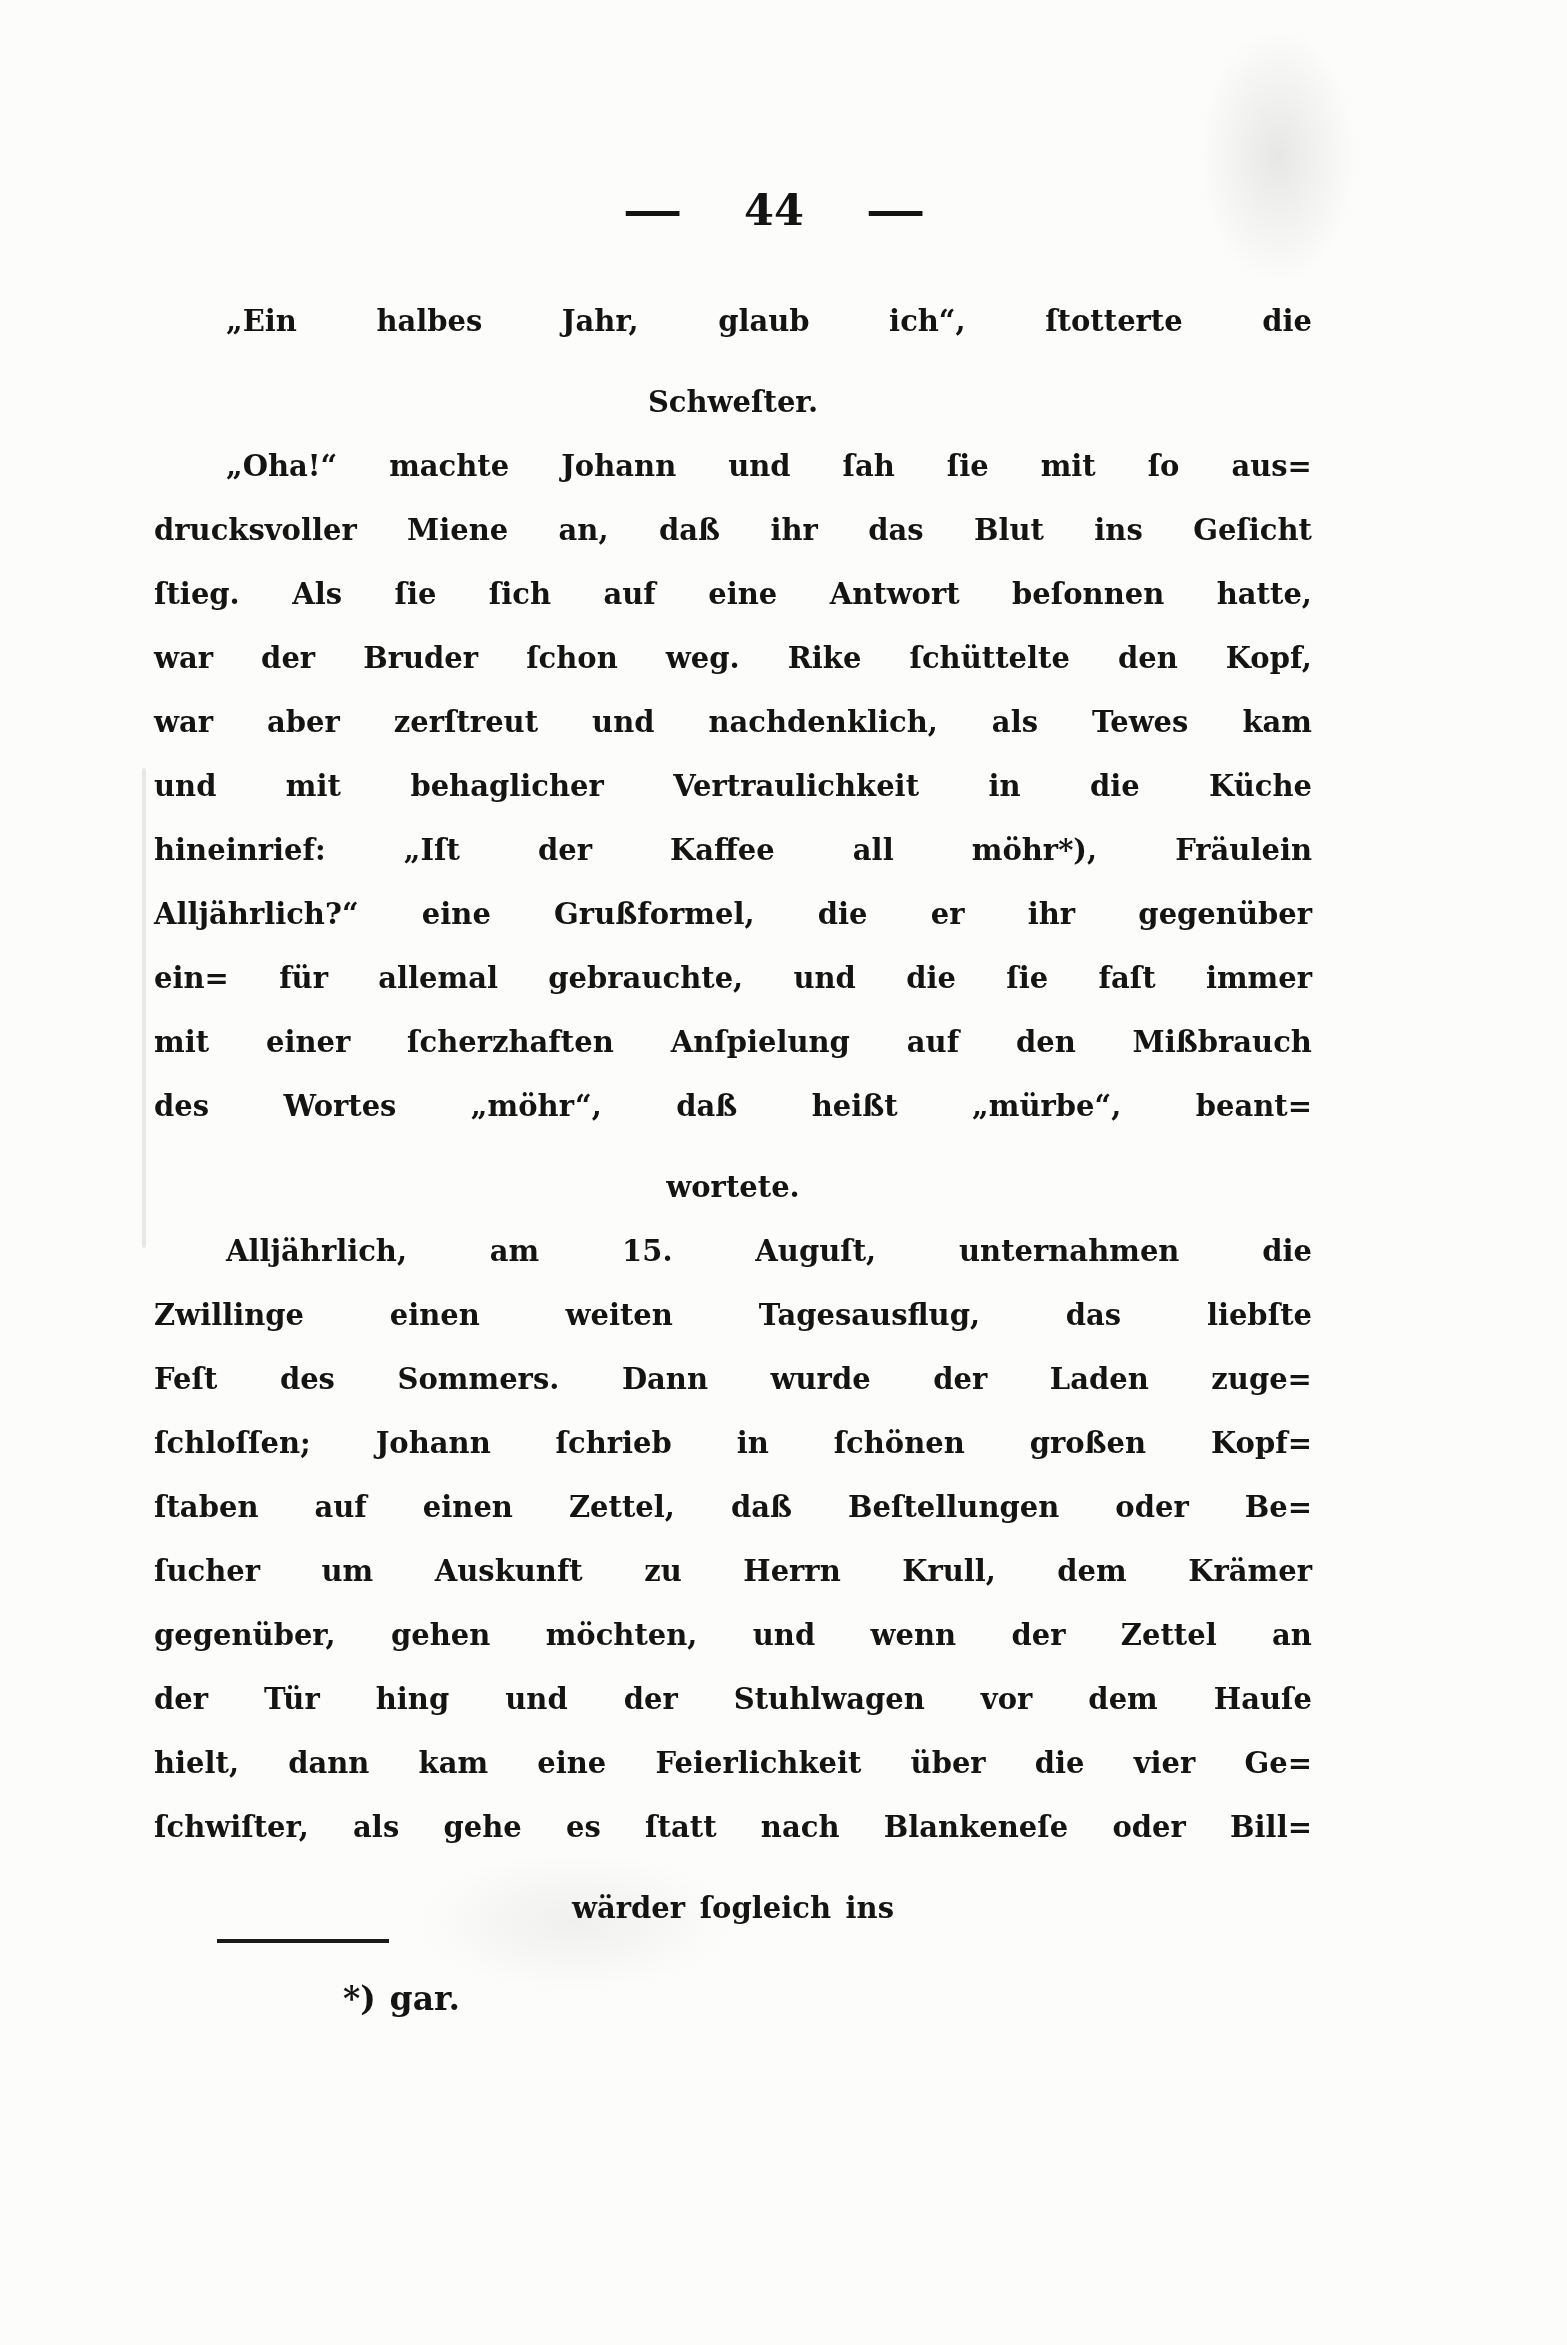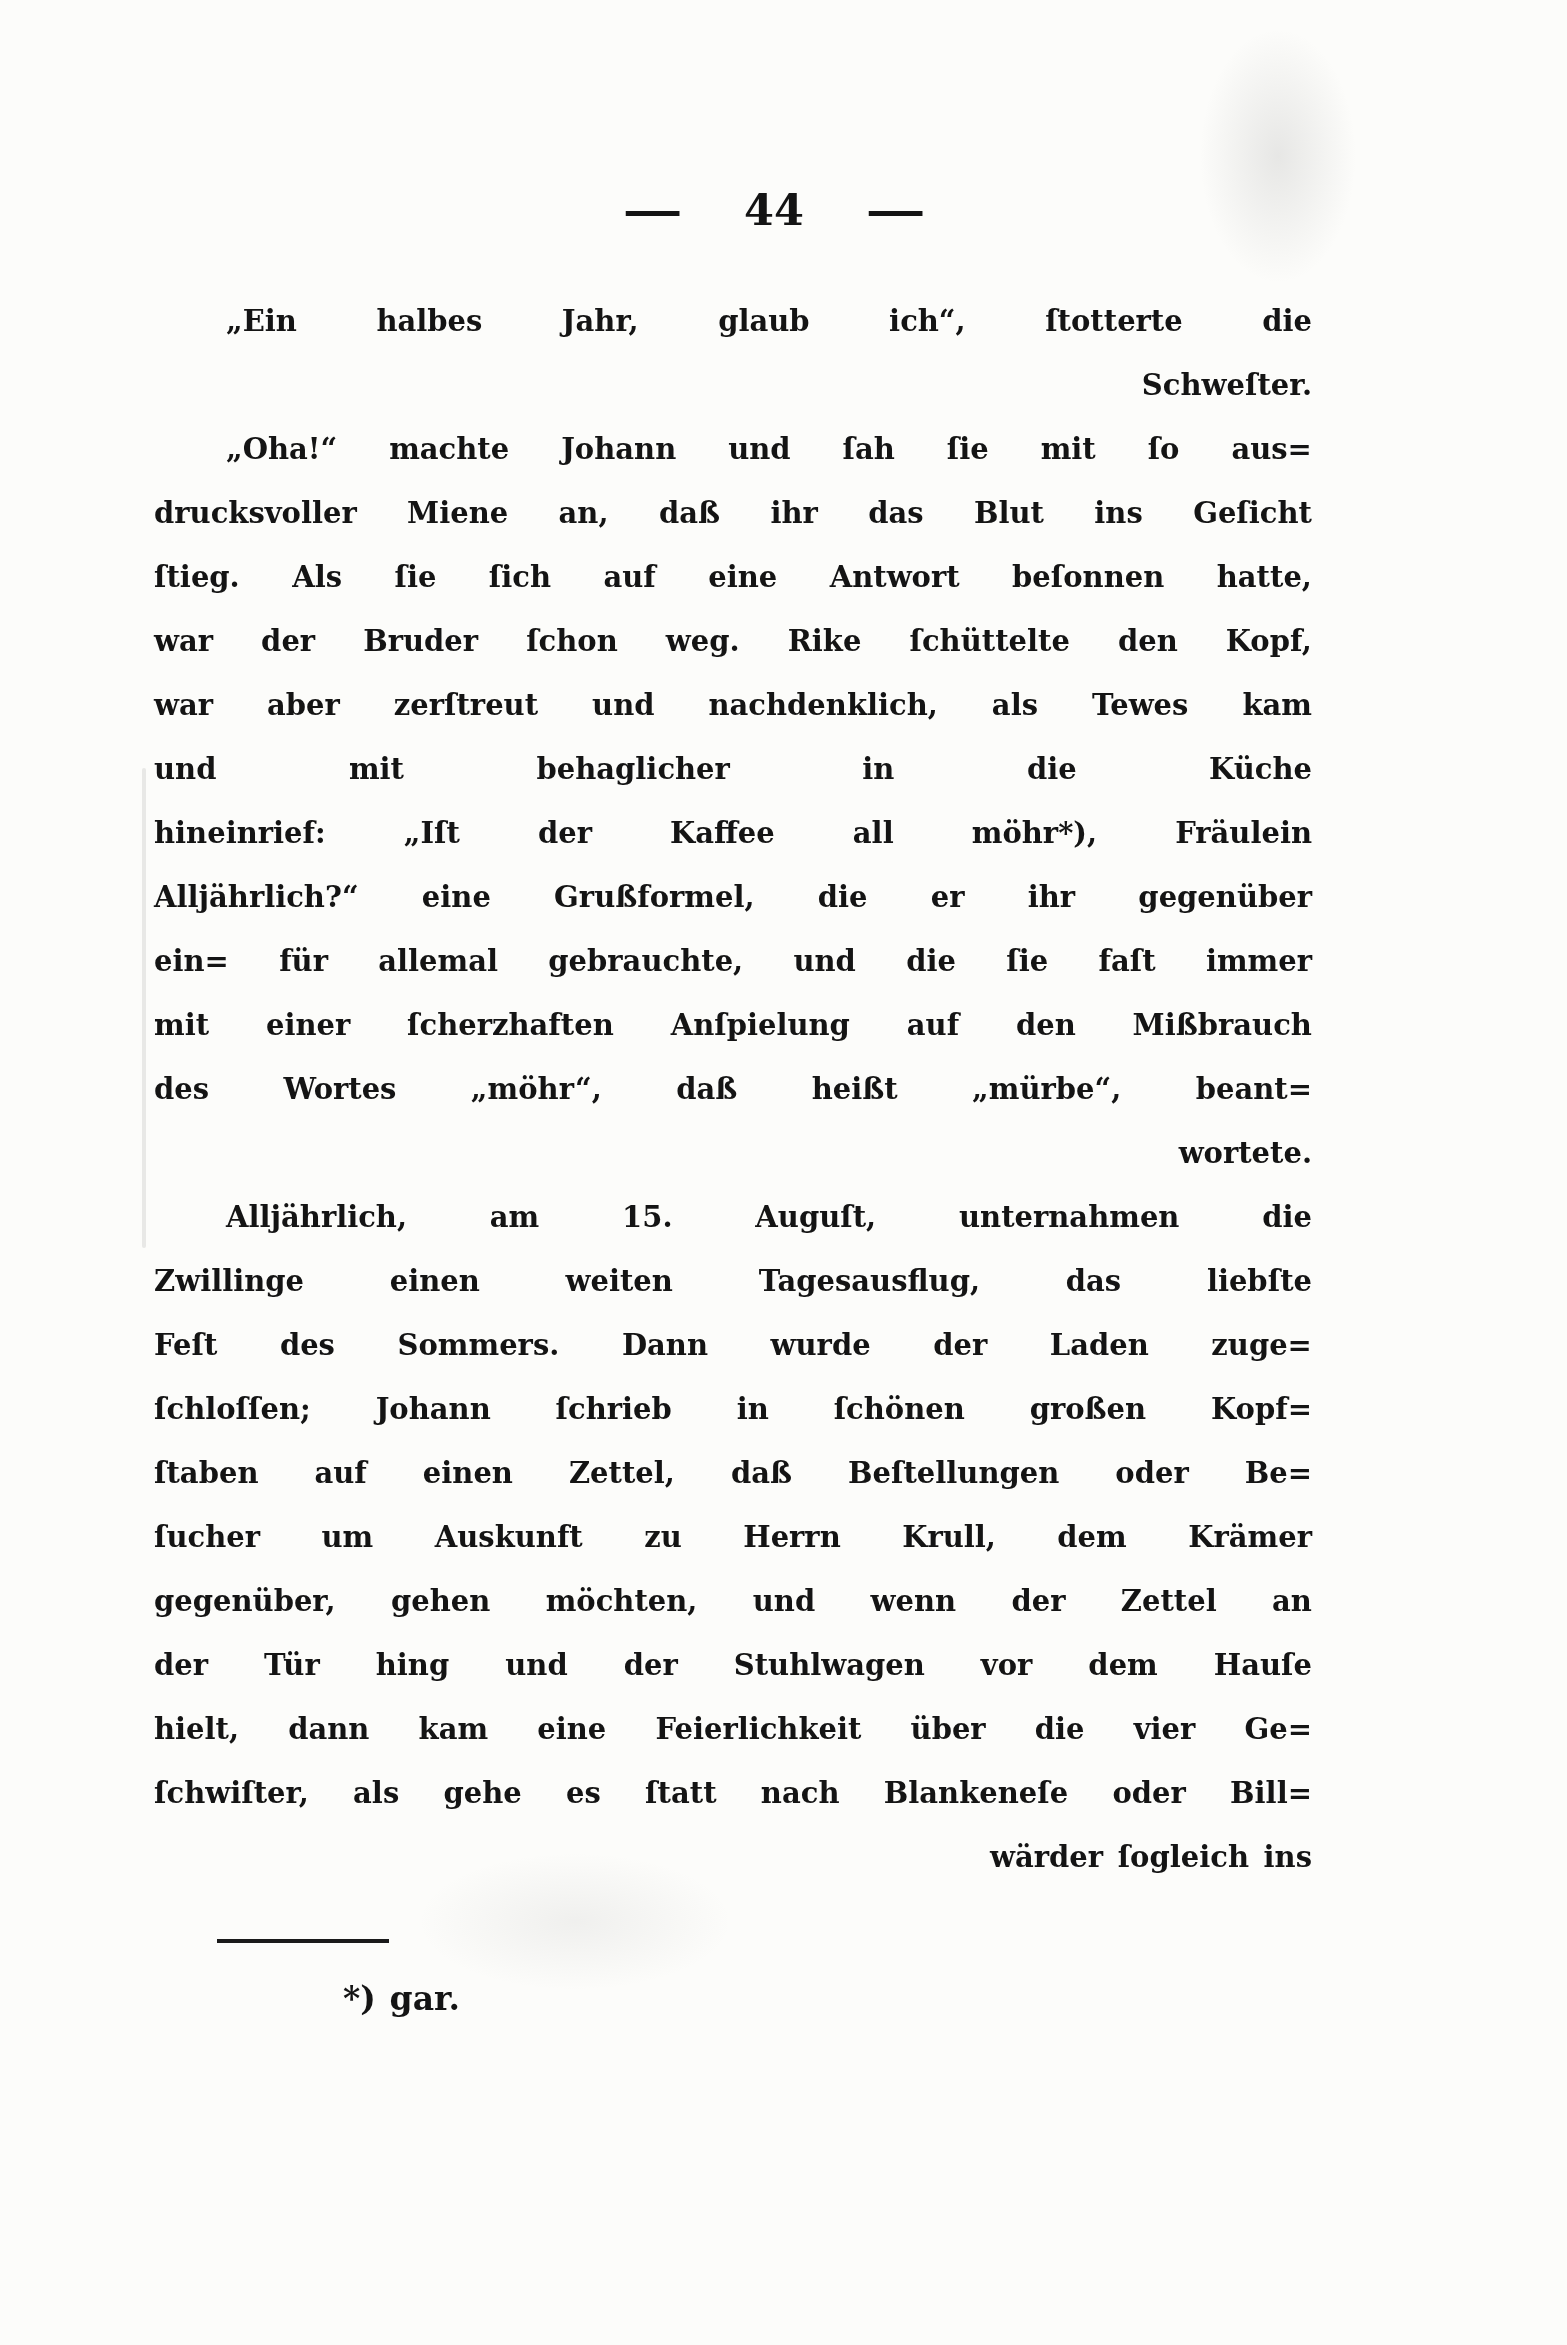--- a/index.html
+++ b/index.html
@@ -41,7 +41,7 @@
     box-sizing:border-box; white-space:nowrap;
   }
   .line.indent { padding-left:72px; }
-  .line.last { justify-content:flex-end; gap:14.6px; }
+  .line.last { justify-content:center; gap:14.6px;margin-top:17px; }
   .footnote-rule {
     position:absolute; left:217px; top:1939px; width:172px; height:3.9px;
     background:#1a1a1a;

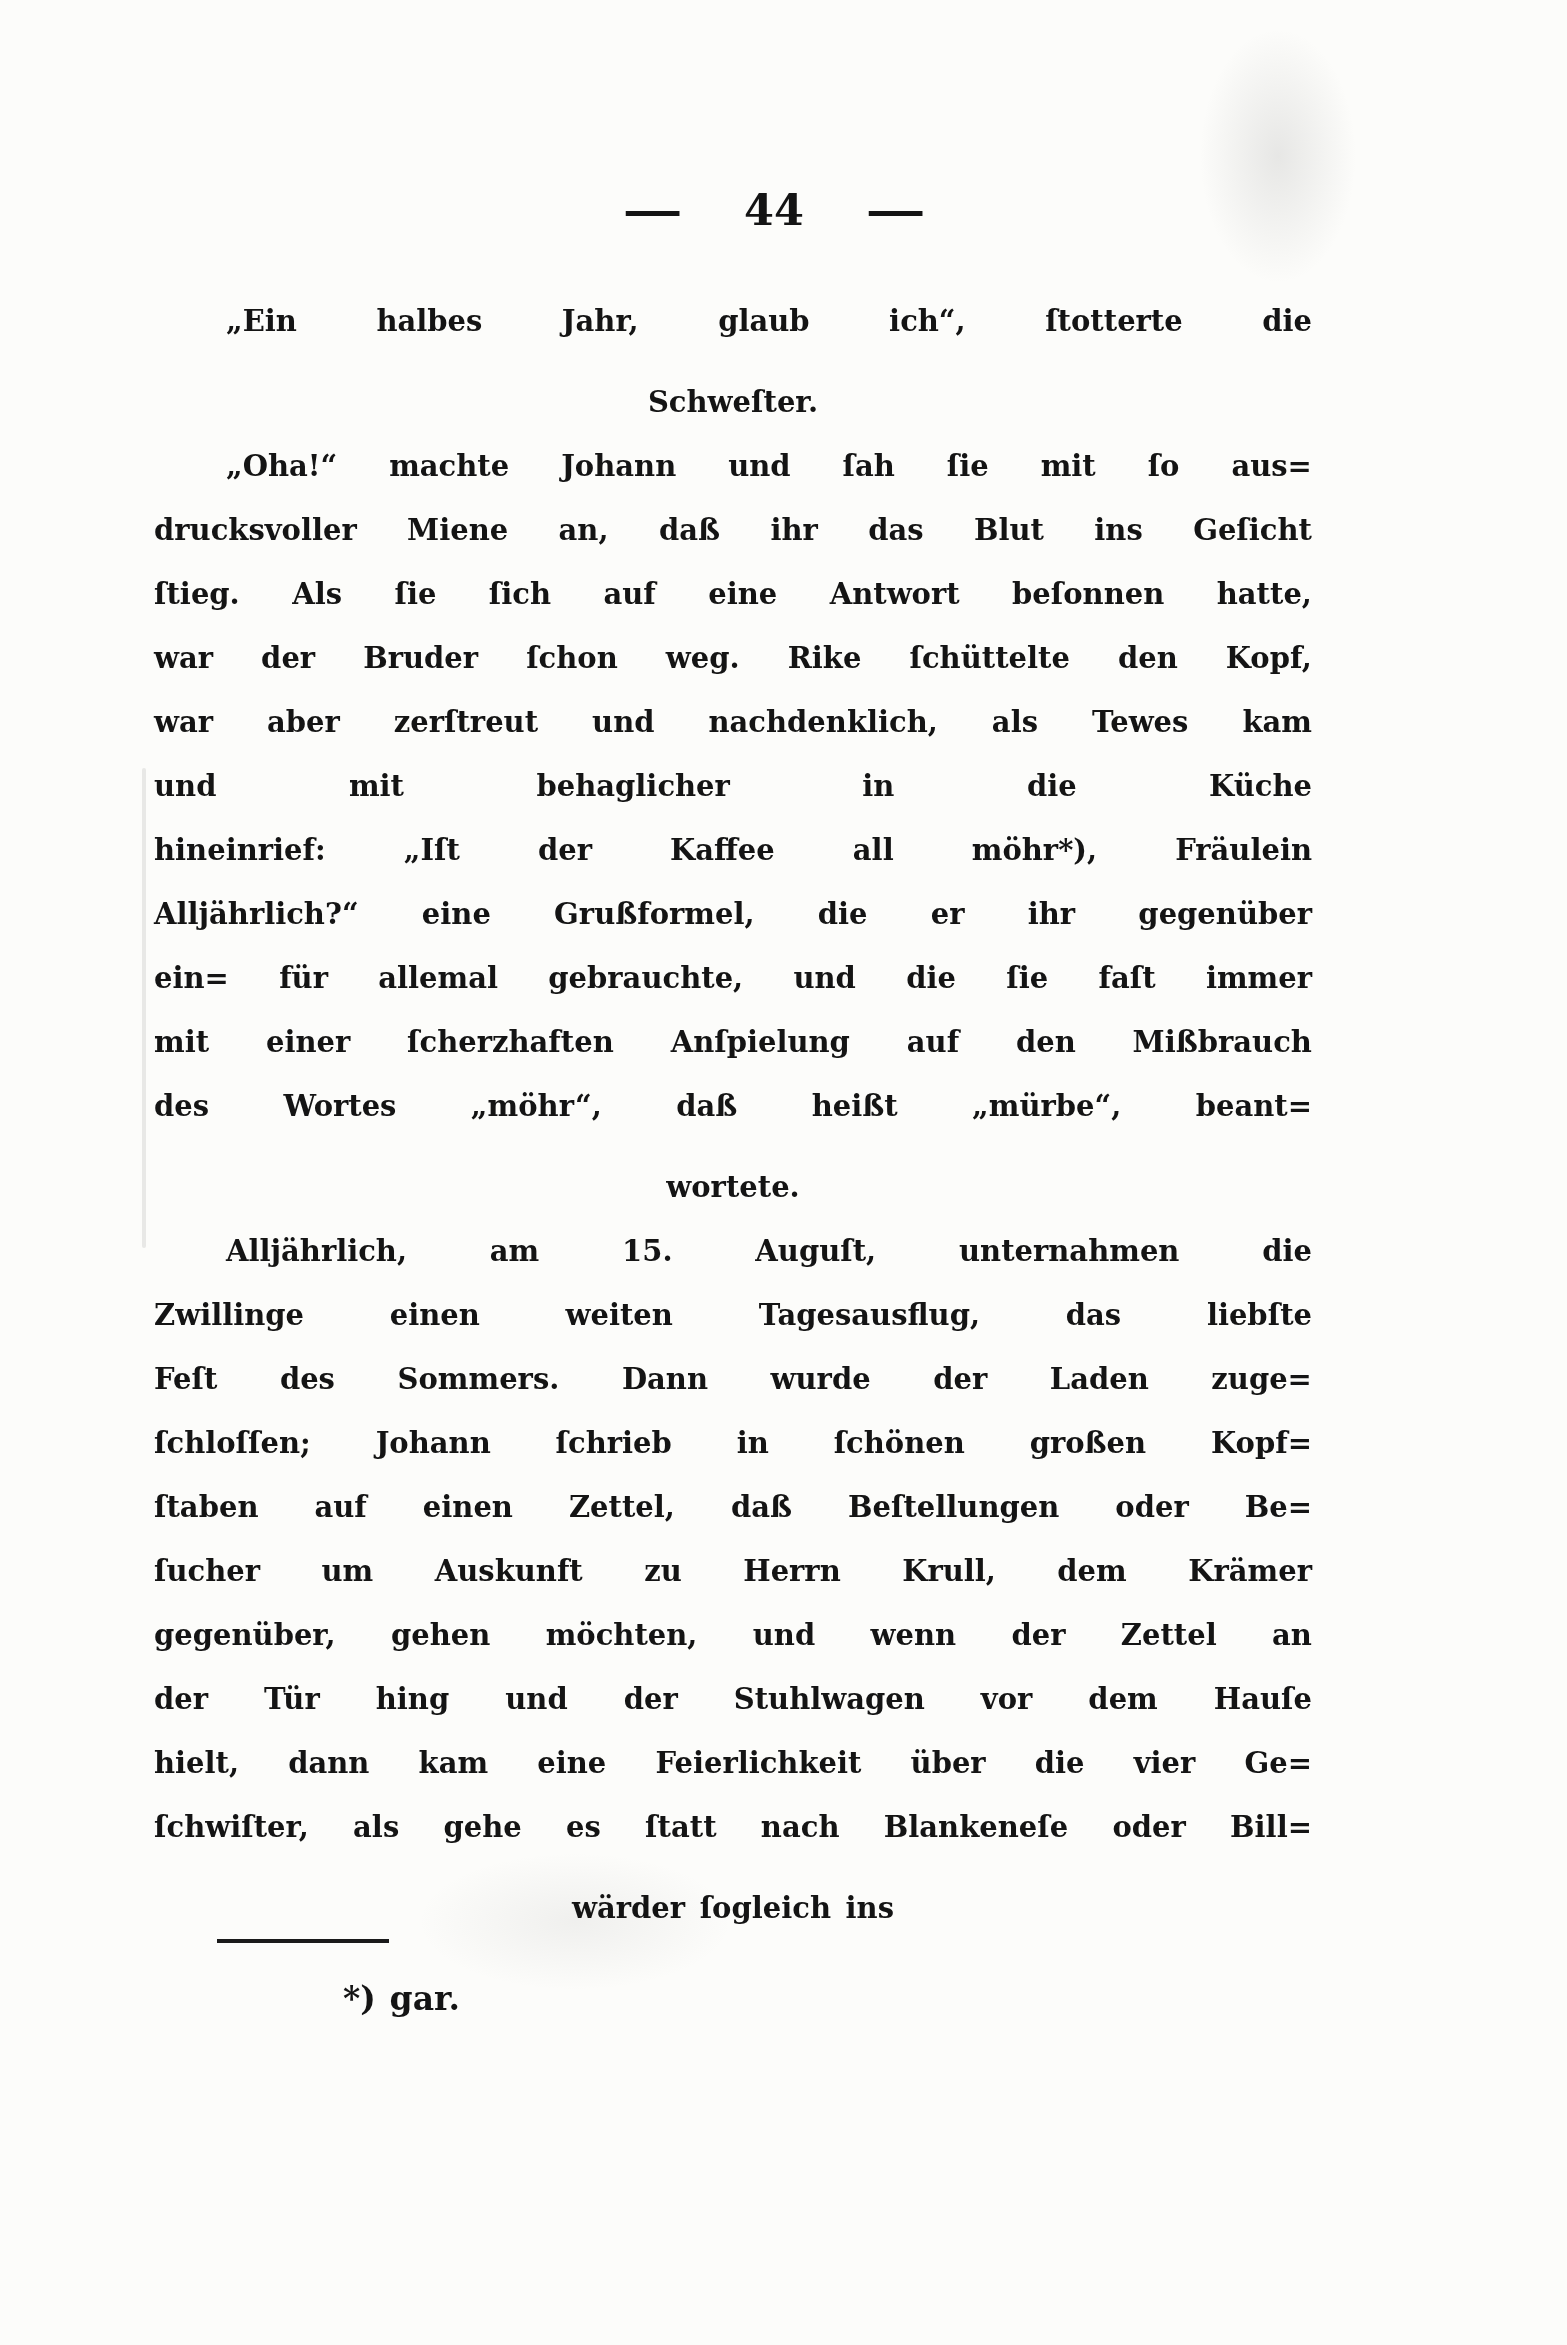--- a/index.html
+++ b/index.html
@@ -138,6 +138,7 @@
         <span>und</span>
         <span>mit</span>
         <span>behaglicher</span>
+        <span>Vertraulichkeit</span>
         <span>in</span>
         <span>die</span>
         <span>Küche</span>

